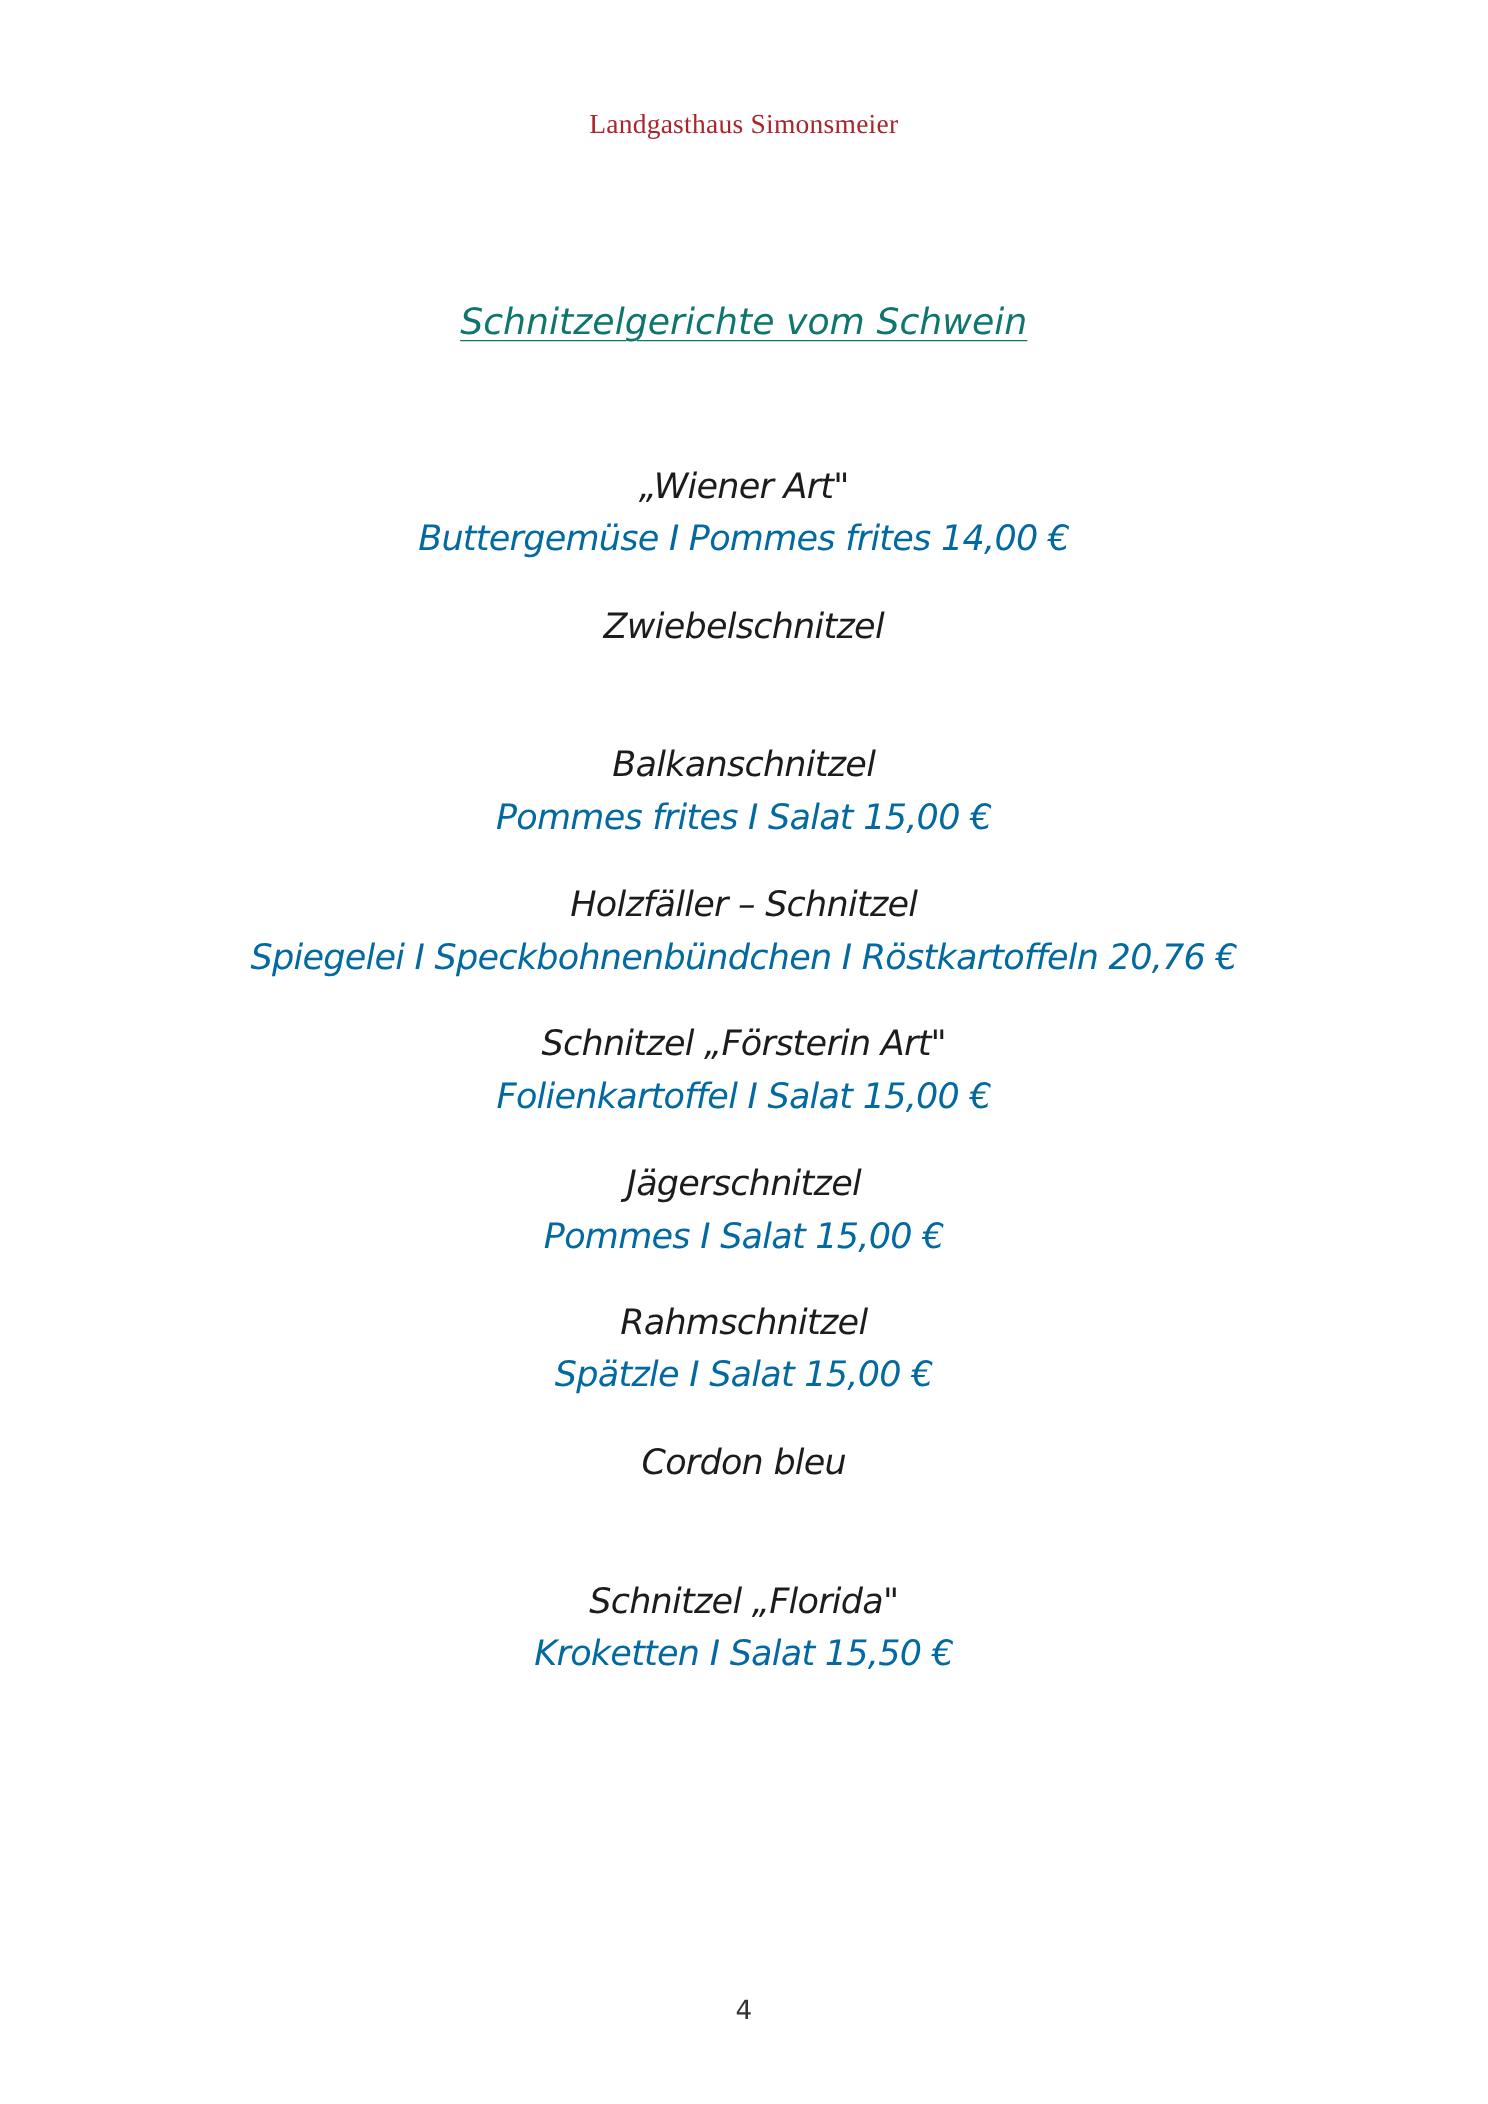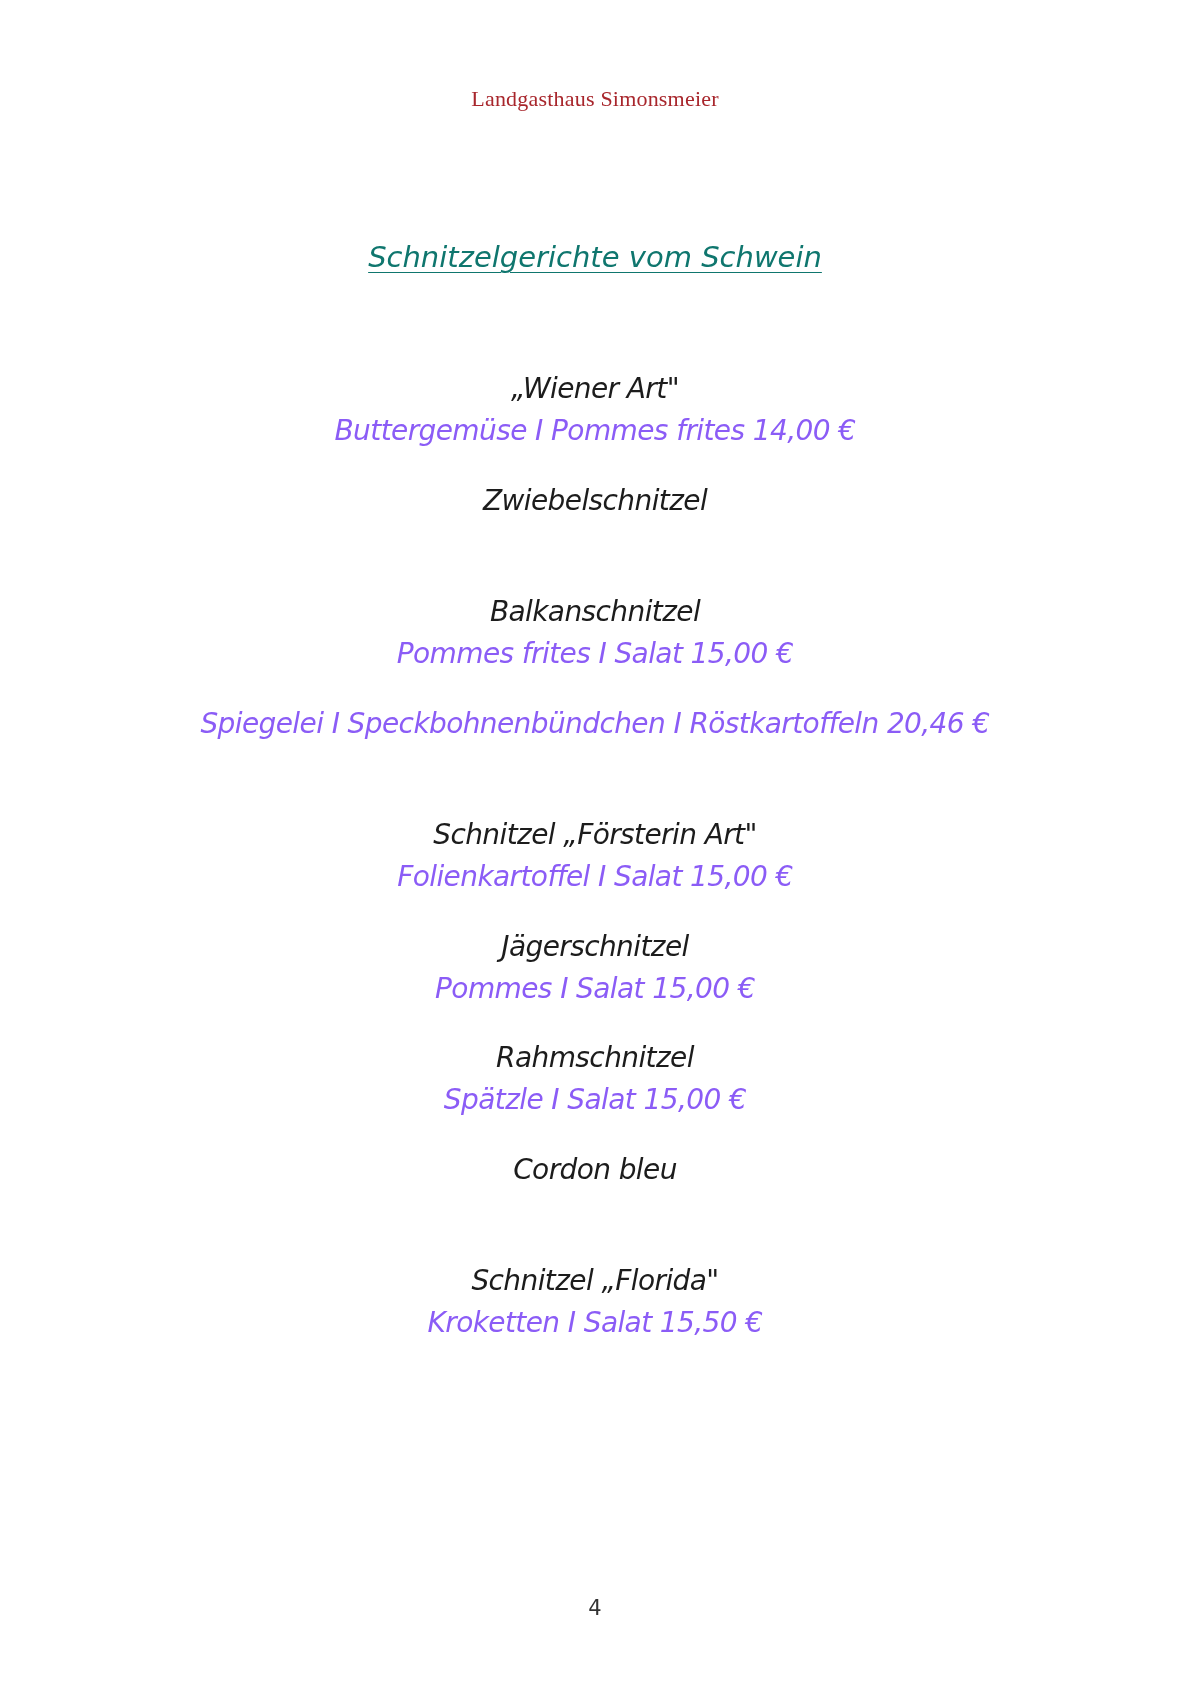--- a/index.html
+++ b/index.html
@@ -72,7 +72,7 @@
       line-height: 42px;
       font-weight: 300;
       letter-spacing: -0.6px;
-      color: #8b5cf6;
+      color: #0369a1;
     }
     .page-number {
       position: absolute;

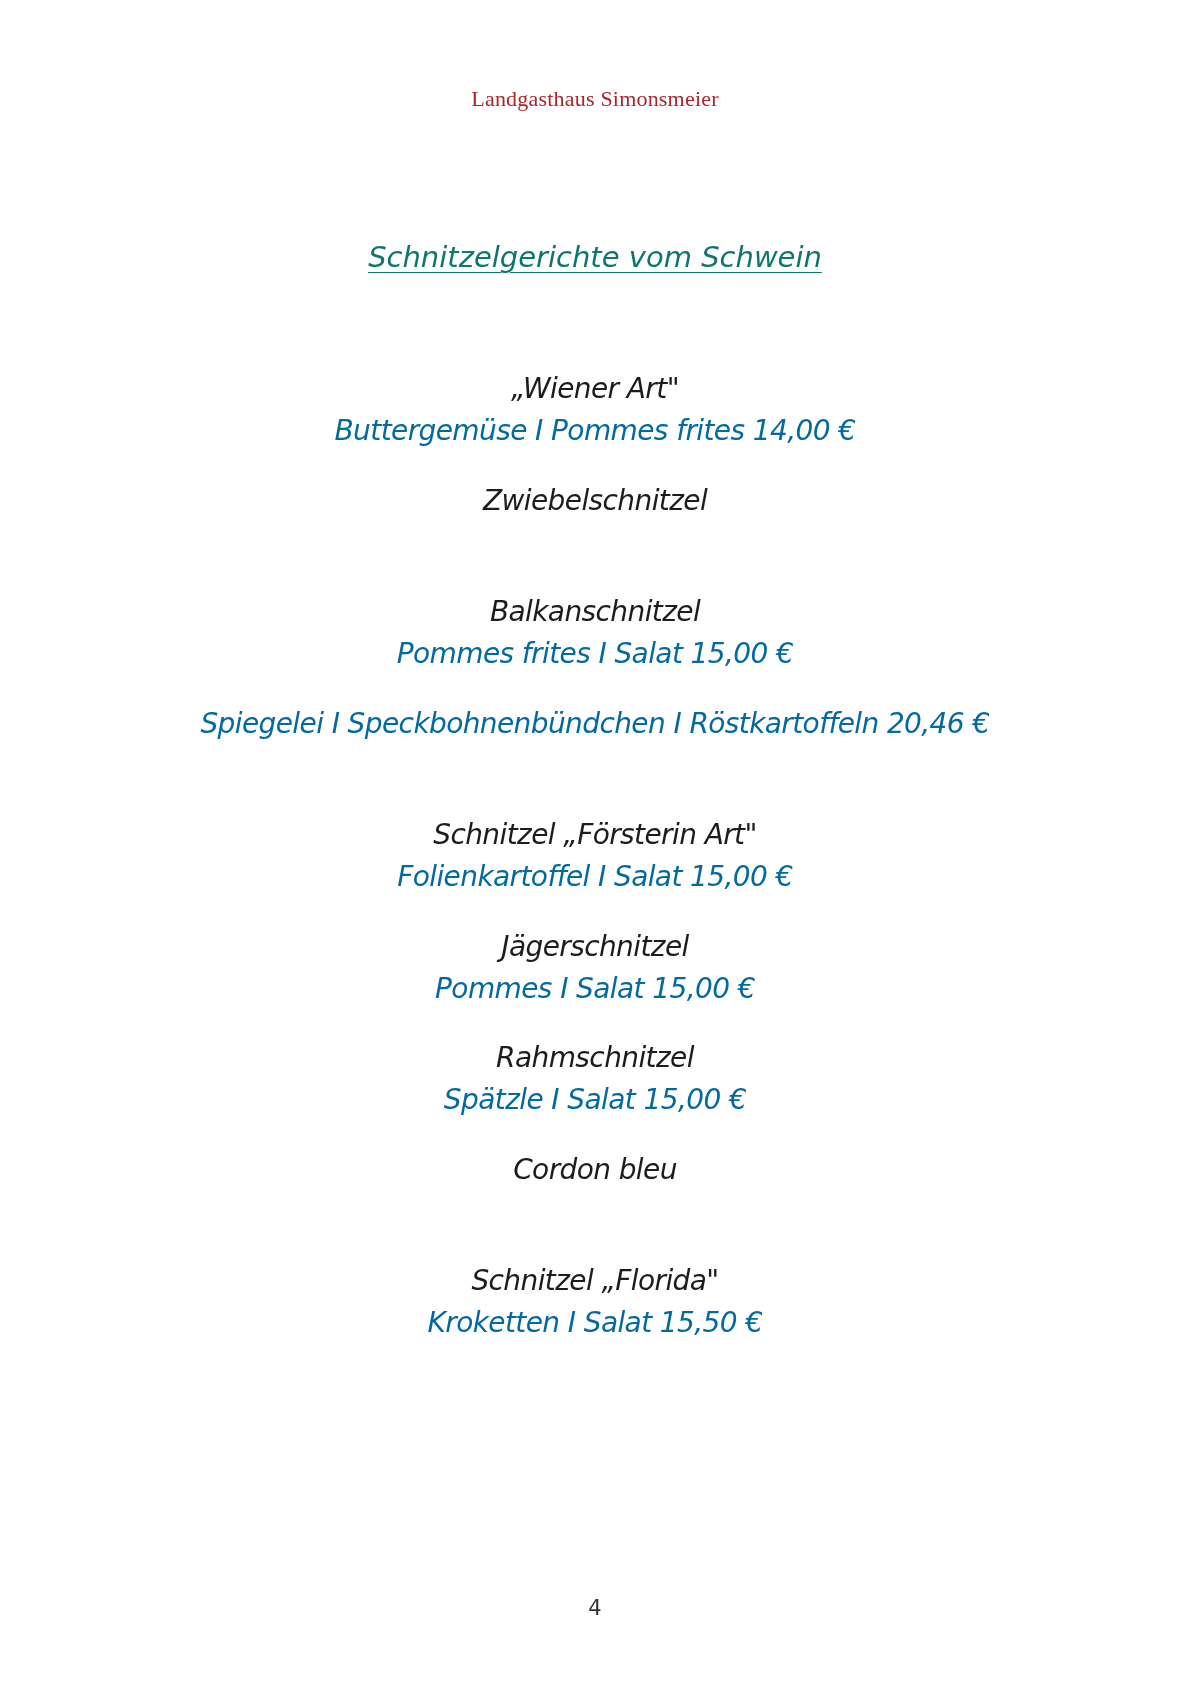--- a/index.html
+++ b/index.html
@@ -108,6 +108,7 @@
       <div class="item-desc">Pommes frites I Salat 15,00 €</div>
     </div>
     <div class="menu-item">
+      <div class="item-name">Holzfäller – Schnitzel</div>
       <div class="item-desc">Spiegelei I Speckbohnenbündchen I Röstkartoffeln 20,46 €</div>
     </div>
     <div class="menu-item">

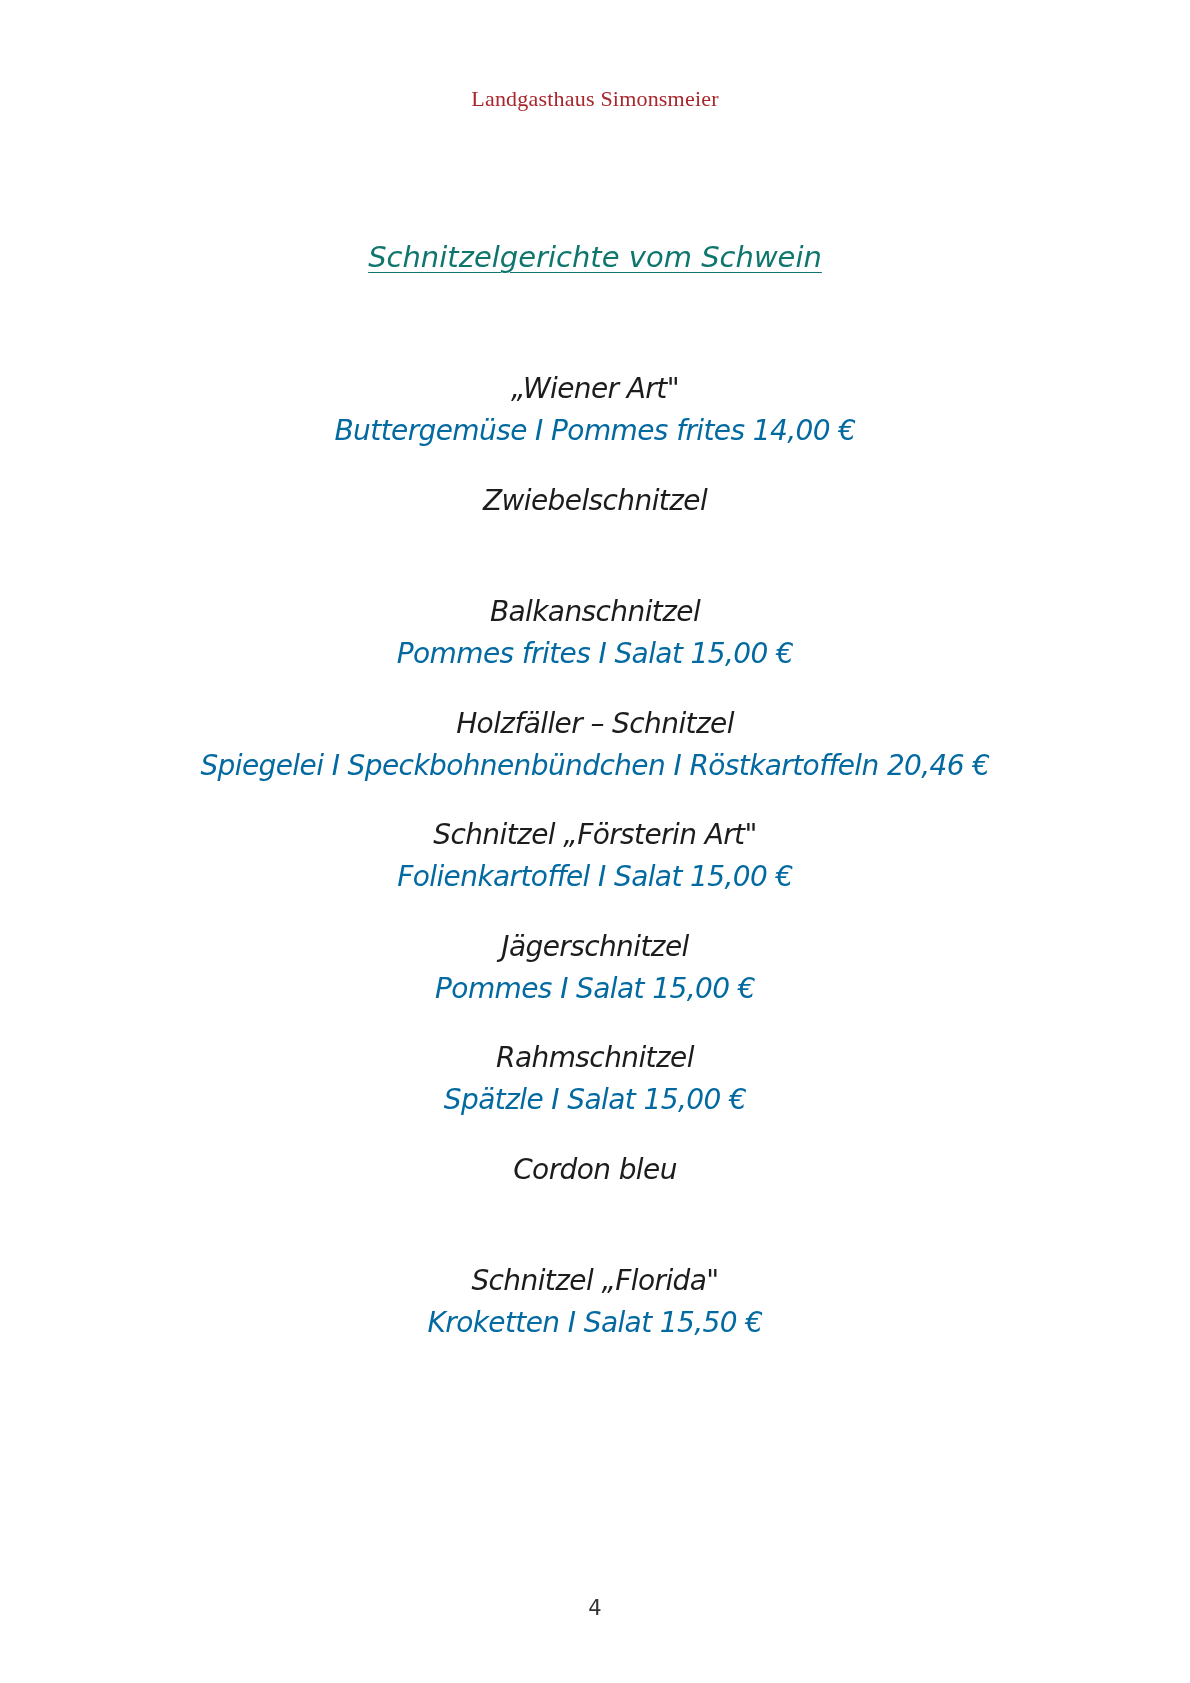--- a/index.html
+++ b/index.html
@@ -109,7 +109,7 @@
     </div>
     <div class="menu-item">
       <div class="item-name">Holzfäller – Schnitzel</div>
-      <div class="item-desc">Spiegelei I Speckbohnenbündchen I Röstkartoffeln 20,46 €</div>
+      <div class="item-desc">Spiegelei I Speckbohnenbündchen I Röstkartoffeln 20,76 €</div>
     </div>
     <div class="menu-item">
       <div class="item-name">Schnitzel „Försterin Art"</div>

